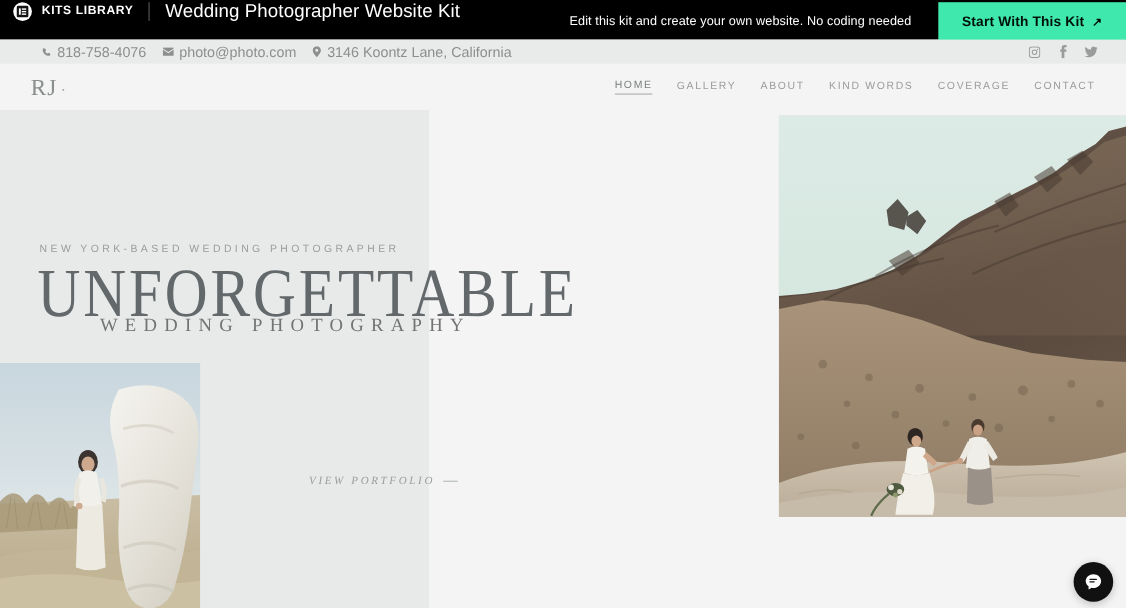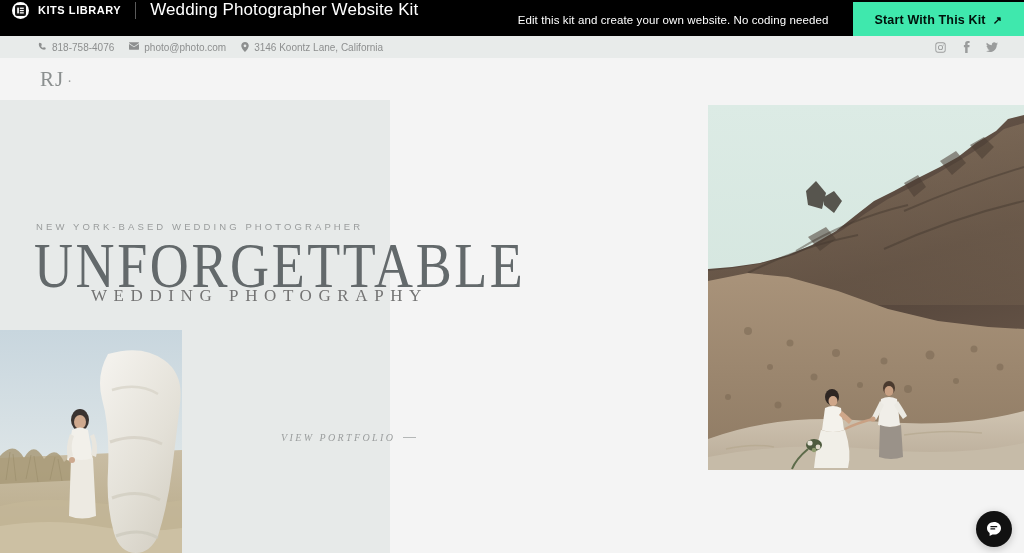--- a/index.html
+++ b/index.html
@@ -45,7 +45,7 @@
     background:#e8ebea; display:flex; align-items:center;
   }
   .cb-items { display:flex; align-items:center; padding-left:38px; gap:15px; }
-  .cb-item { display:flex; gap:5px; color:#8d8f8f; font-size:10px; white-space:nowrap; }
+  .cb-item { display:flex; align-items:center; gap:5px; color:#8d8f8f; font-size:13px; white-space:nowrap; }
   .cb-item svg { display:block; fill:#8d8f8f; }
   .cb-social { margin-left:auto; display:flex; align-items:center; gap:14px; padding-right:26px; }
   .cb-social span { display:flex; align-items:center; justify-content:center; width:12px; height:12px; cursor:pointer; }

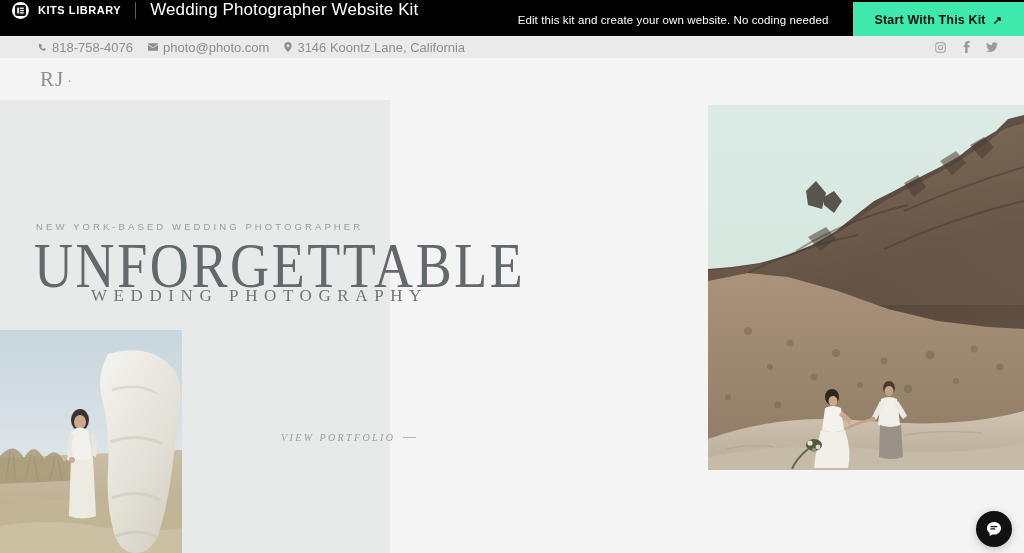--- a/index.html
+++ b/index.html
@@ -57,7 +57,7 @@
     background:#f4f4f4; display:flex; align-items:center;
   }
   .brand {
-    padding-left:40px; font-family:"Liberation Serif", serif;
+    padding-left:28px; font-family:"Liberation Serif", serif;
     font-size:21px; color:#8b8f8f; letter-spacing:1px; line-height:1;
     display:flex; align-items:baseline; cursor:pointer;
   }

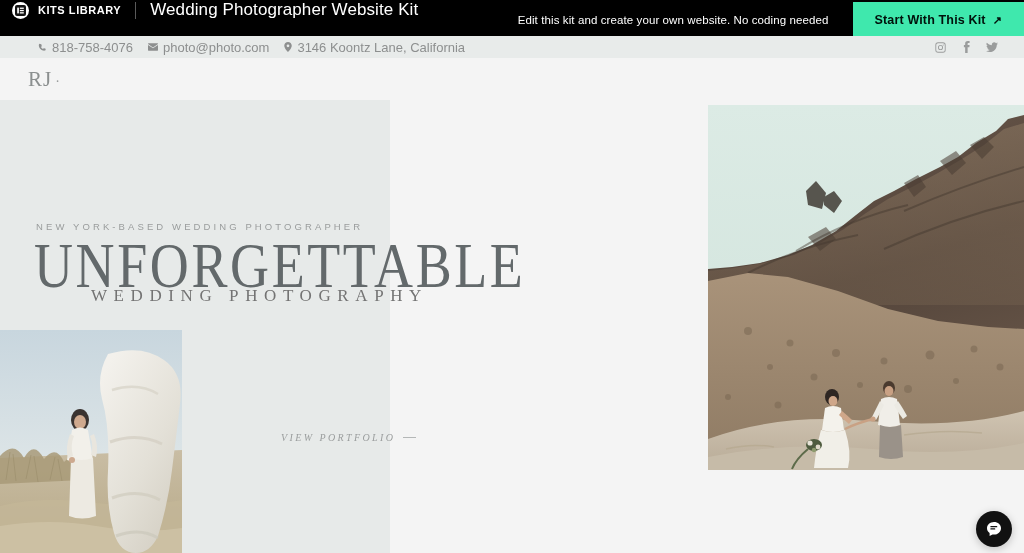--- a/index.html
+++ b/index.html
@@ -190,6 +190,14 @@
       <span>RJ</span>
       <span class="dot">·</span>
     </div>
+    <nav class="nav">
+      <a class="active" href="#">HOME</a>
+      <a href="#">GALLERY</a>
+      <a href="#">ABOUT</a>
+      <a href="#">KIND WORDS</a>
+      <a href="#">COVERAGE</a>
+      <a href="#">CONTACT</a>
+    </nav>
   </div>
 
   <div class="hero-panel"></div>

